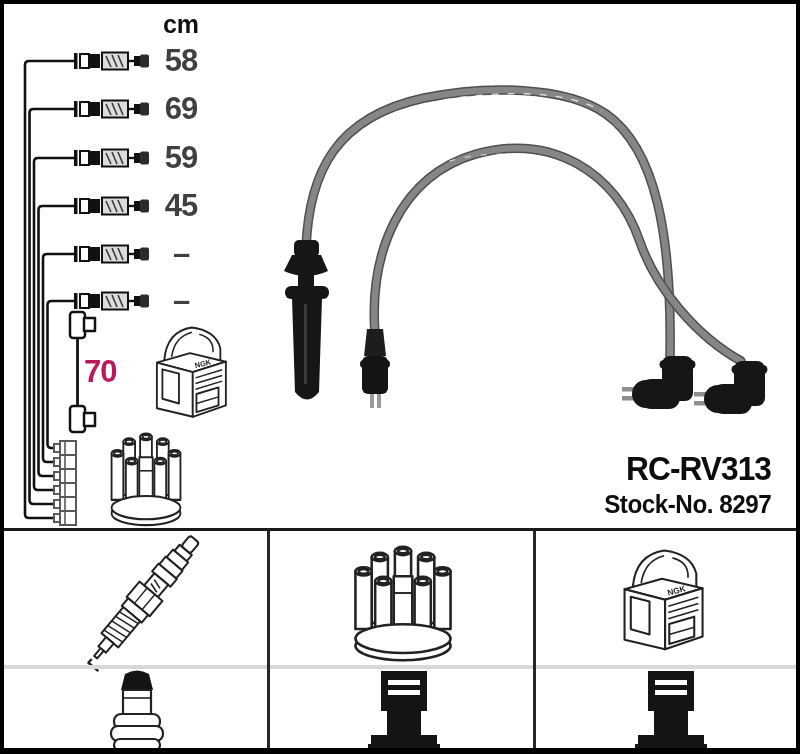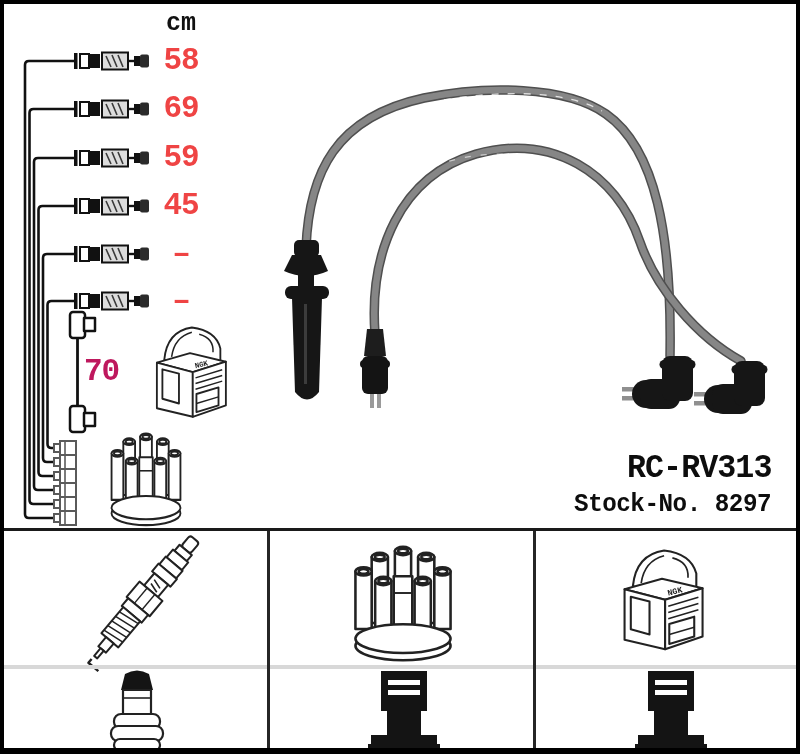--- a/index.html
+++ b/index.html
@@ -11,7 +11,7 @@
     border:4px solid #000;
     border-bottom-width:6px;
     overflow:hidden;
-    font-family:Liberation Mono, monospace;
+    font-family:Liberation Sans, sans-serif;
   }
   .abs{position:absolute;}
   svg{display:block;}

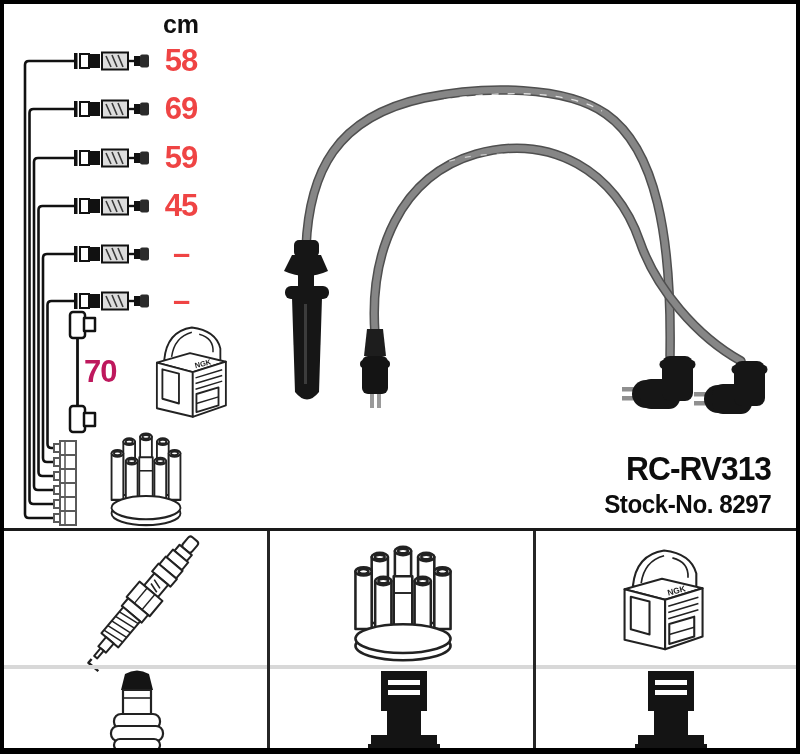--- a/index.html
+++ b/index.html
@@ -19,7 +19,7 @@
   .len-label{
     position:absolute;left:150px;width:54px;
     text-align:center;
-    font-weight:bold;font-size:31px;color:#ef4444;
+    font-weight:bold;font-size:31px;color:#404040;
     letter-spacing:-1px;line-height:34px;
   }
   .unit-label{

